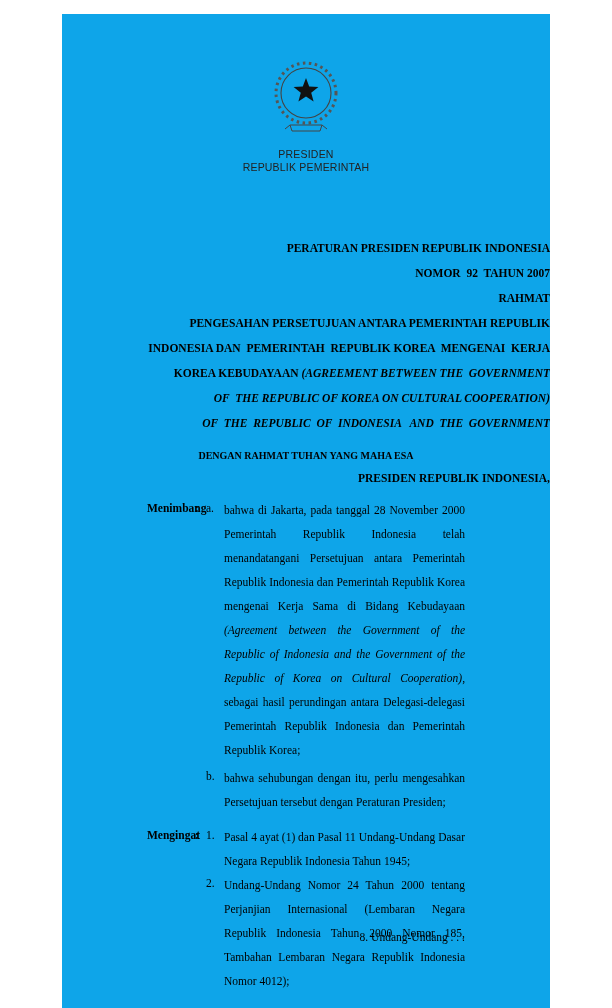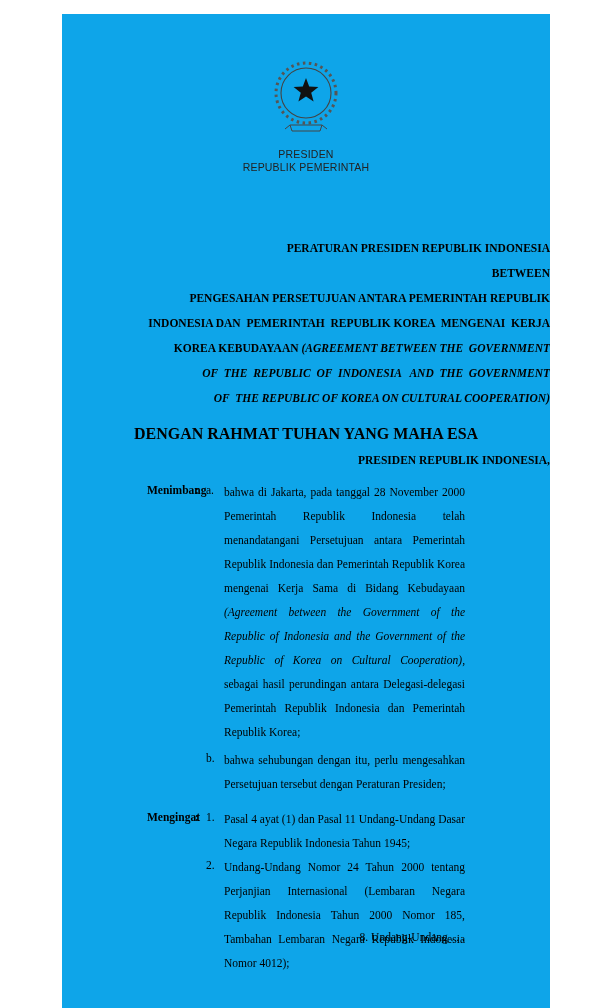--- a/index.html
+++ b/index.html
@@ -68,6 +68,7 @@
 
   <div class="title-block">
     <div class="title-line">PERATURAN PRESIDEN REPUBLIK INDONESIA</div>
+    <div class="title-line">NOMOR  92  TAHUN 2007</div>
     <div class="title-line">BETWEEN</div>
     <div class="title-line"><span>PENGESAHAN PERSETUJUAN ANTARA PEMERINTAH REPUBLIK</span><span class="it"></span></div>
     <div class="title-line"><span>INDONESIA DAN  PEMERINTAH  REPUBLIK KOREA  MENGENAI  KERJA</span><span class="it"></span></div>

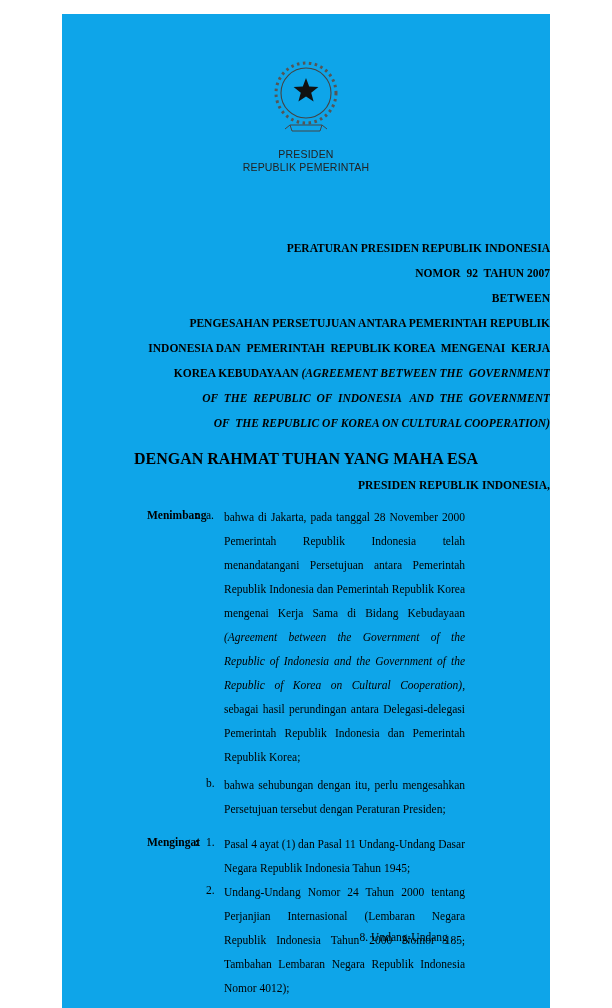--- a/index.html
+++ b/index.html
@@ -69,7 +69,7 @@
   <div class="title-block">
     <div class="title-line">PERATURAN PRESIDEN REPUBLIK INDONESIA</div>
     <div class="title-line">NOMOR  92  TAHUN 2007</div>
-    <div class="title-line">BETWEEN</div>
+    <div class="title-line">RAHMAT</div>
     <div class="title-line"><span>PENGESAHAN PERSETUJUAN ANTARA PEMERINTAH REPUBLIK</span><span class="it"></span></div>
     <div class="title-line"><span>INDONESIA DAN  PEMERINTAH  REPUBLIK KOREA  MENGENAI  KERJA</span><span class="it"></span></div>
     <div class="title-line"><span>KOREA KEBUDAYAAN </span><span class="it">(AGREEMENT BETWEEN THE  GOVERNMENT</span></div>

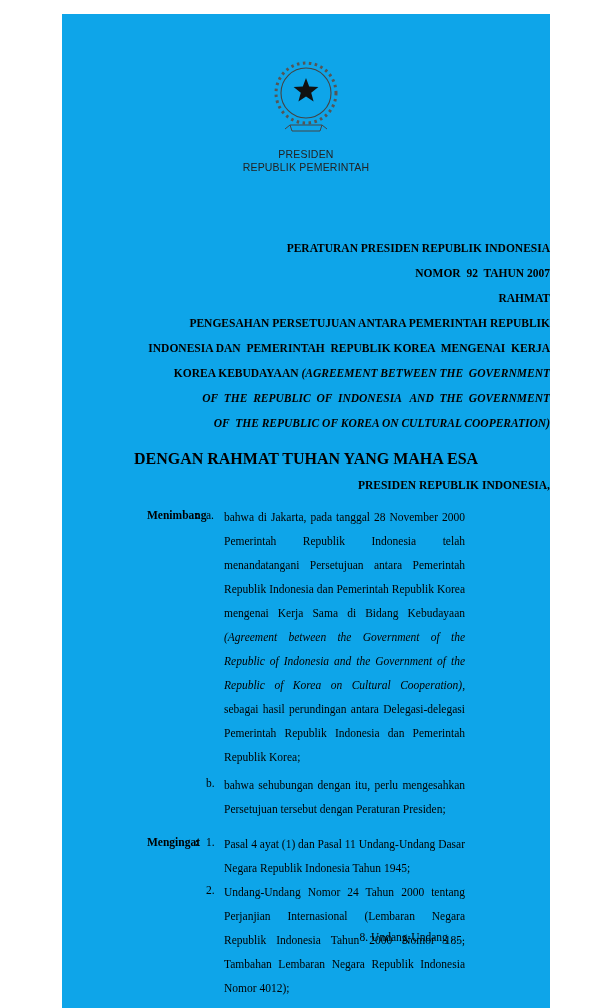--- a/index.html
+++ b/index.html
@@ -73,8 +73,8 @@
     <div class="title-line"><span>PENGESAHAN PERSETUJUAN ANTARA PEMERINTAH REPUBLIK</span><span class="it"></span></div>
     <div class="title-line"><span>INDONESIA DAN  PEMERINTAH  REPUBLIK KOREA  MENGENAI  KERJA</span><span class="it"></span></div>
     <div class="title-line"><span>KOREA KEBUDAYAAN </span><span class="it">(AGREEMENT BETWEEN THE  GOVERNMENT</span></div>
+    <div class="title-line"><span></span><span class="it">OF  THE REPUBLIC OF KOREA ON CULTURAL COOPERATION)</span></div>
     <div class="title-line"><span></span><span class="it">OF  THE  REPUBLIC  OF  INDONESIA   AND  THE  GOVERNMENT</span></div>
-    <div class="title-line"><span></span><span class="it">OF  THE REPUBLIC OF KOREA ON CULTURAL COOPERATION)</span></div>
   </div>
 
   <div class="invocation">DENGAN RAHMAT TUHAN YANG MAHA ESA</div>

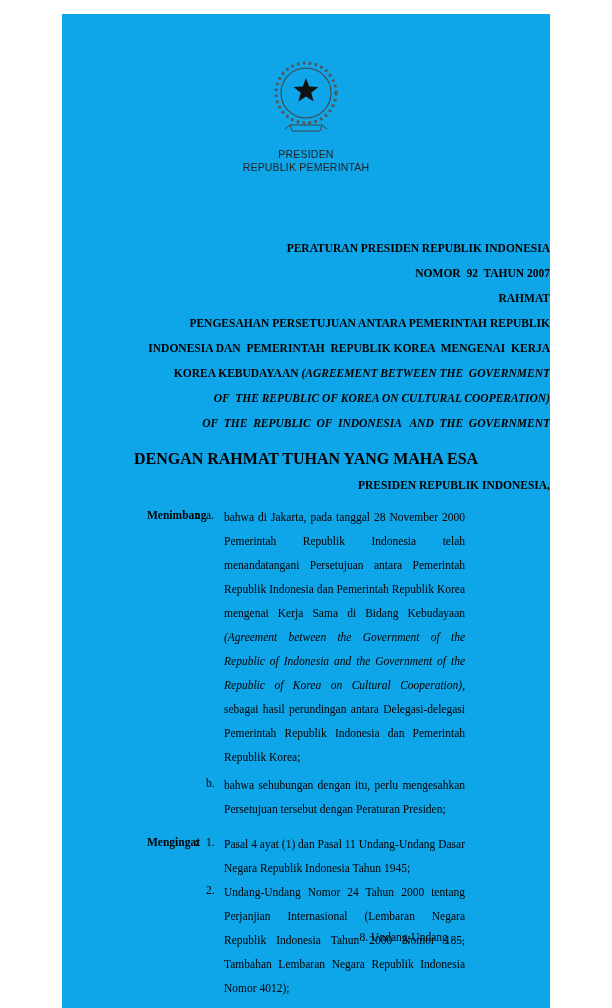--- a/index.html
+++ b/index.html
@@ -22,7 +22,7 @@
   .title-line { line-height:25px; white-space:pre-wrap; }
   .it { font-style:italic; }
   .invocation {
-    text-align:center; font-weight:bold; font-size:16px; margin-top:14px;
+    text-align:center; font-weight:bold; font-size:10px; margin-top:14px;
   }
   .authority {
     text-align:right; font-weight:bold; font-size:11.5px; margin-top:11px;

